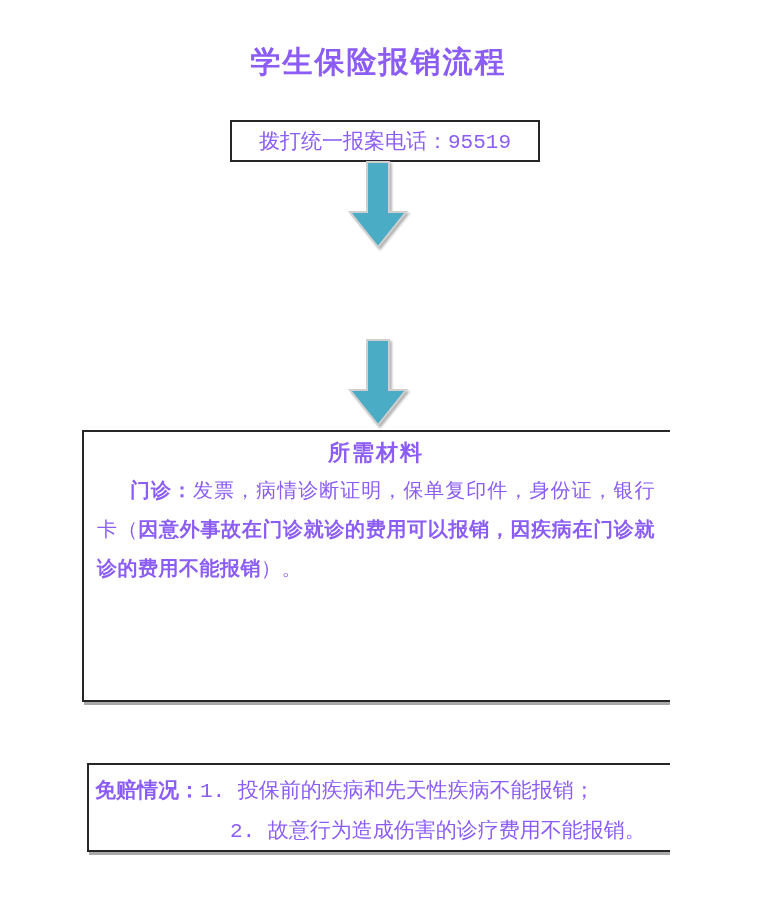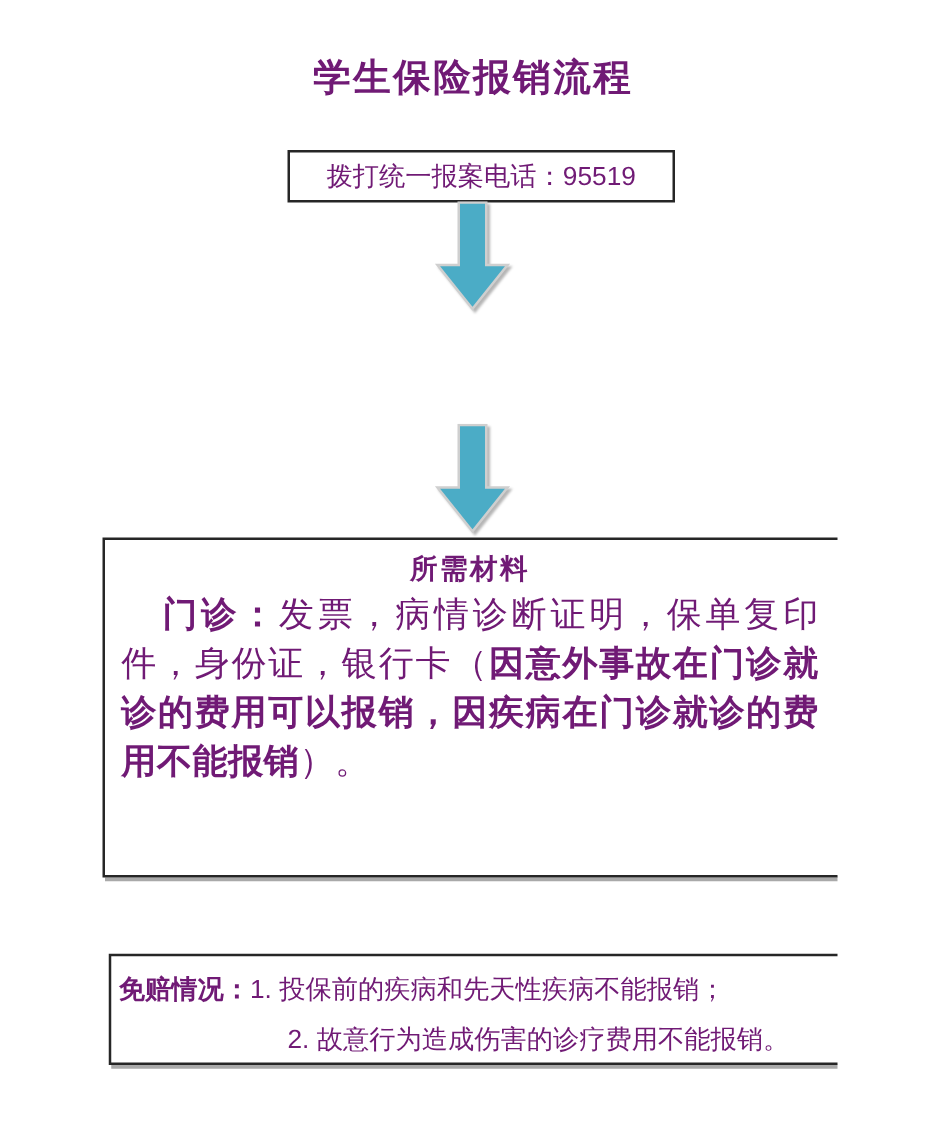--- a/index.html
+++ b/index.html
@@ -7,8 +7,8 @@
     position:relative;
     width:670px;height:900px;
     background:#ffffff;
-    font-family:Liberation Sans, sans-serif;
-    color:#701a75;
+    font-family:Liberation Mono, monospace;
+    color:#8b5cf6;
     overflow:hidden;
   }
   .title{

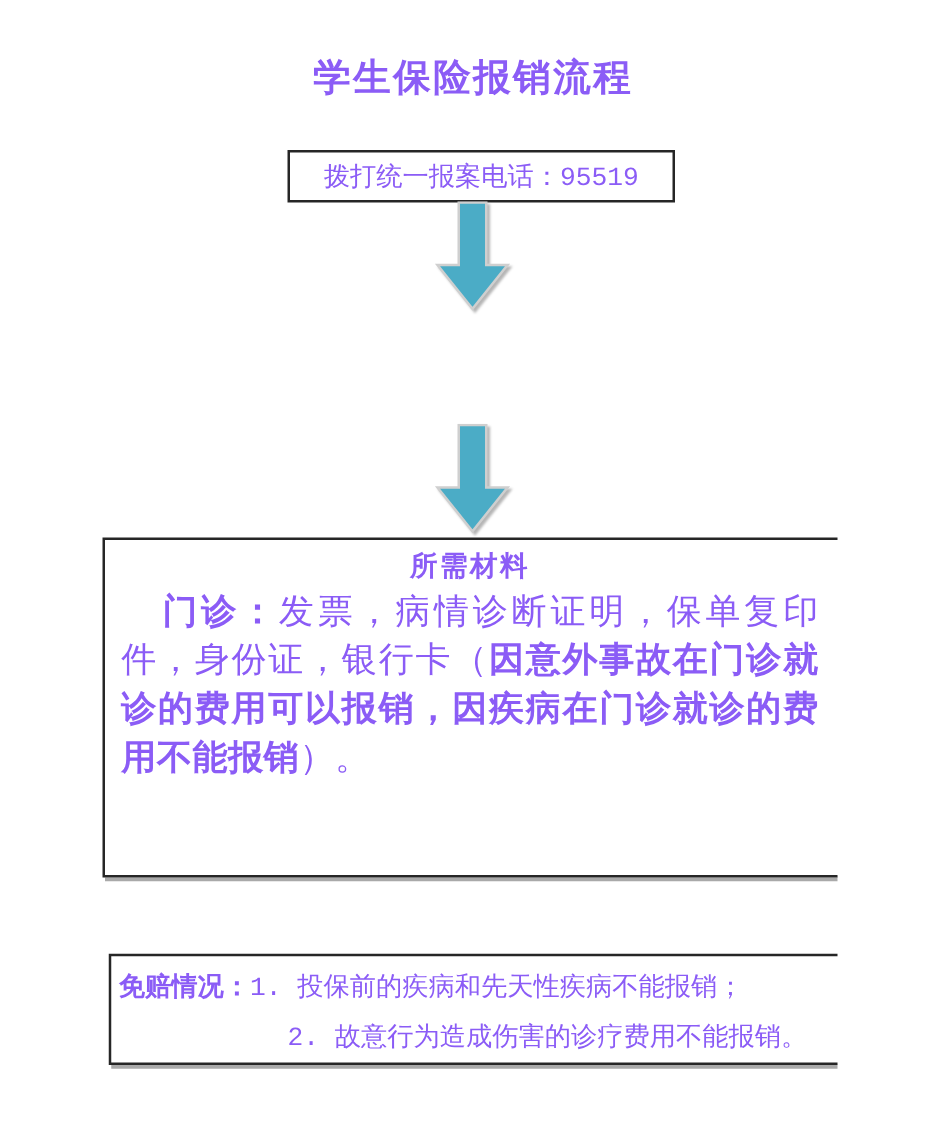--- a/index.html
+++ b/index.html
@@ -47,7 +47,7 @@
   }
   .para{
     margin:0;
-    font-size:28px;line-height:39px;
+    font-size:20px;line-height:39px;
     text-align:justify;text-justify:inter-ideograph;
     text-indent:33px;
     letter-spacing:0.5px;

